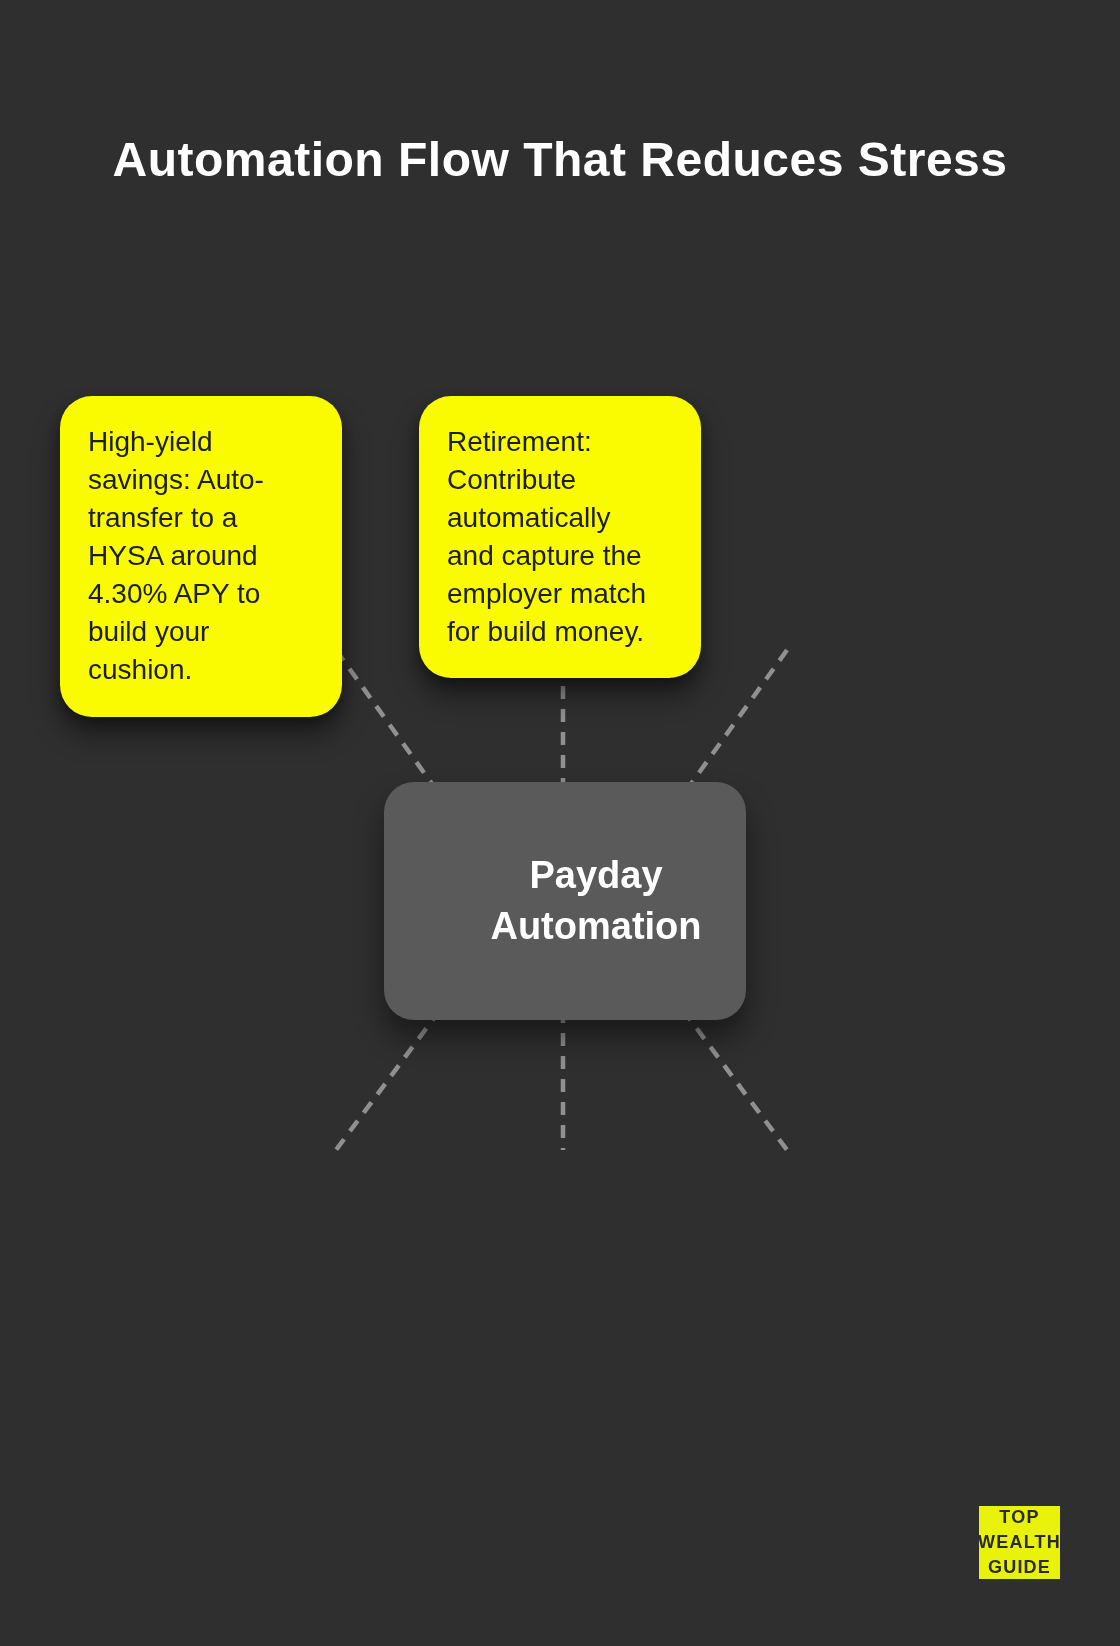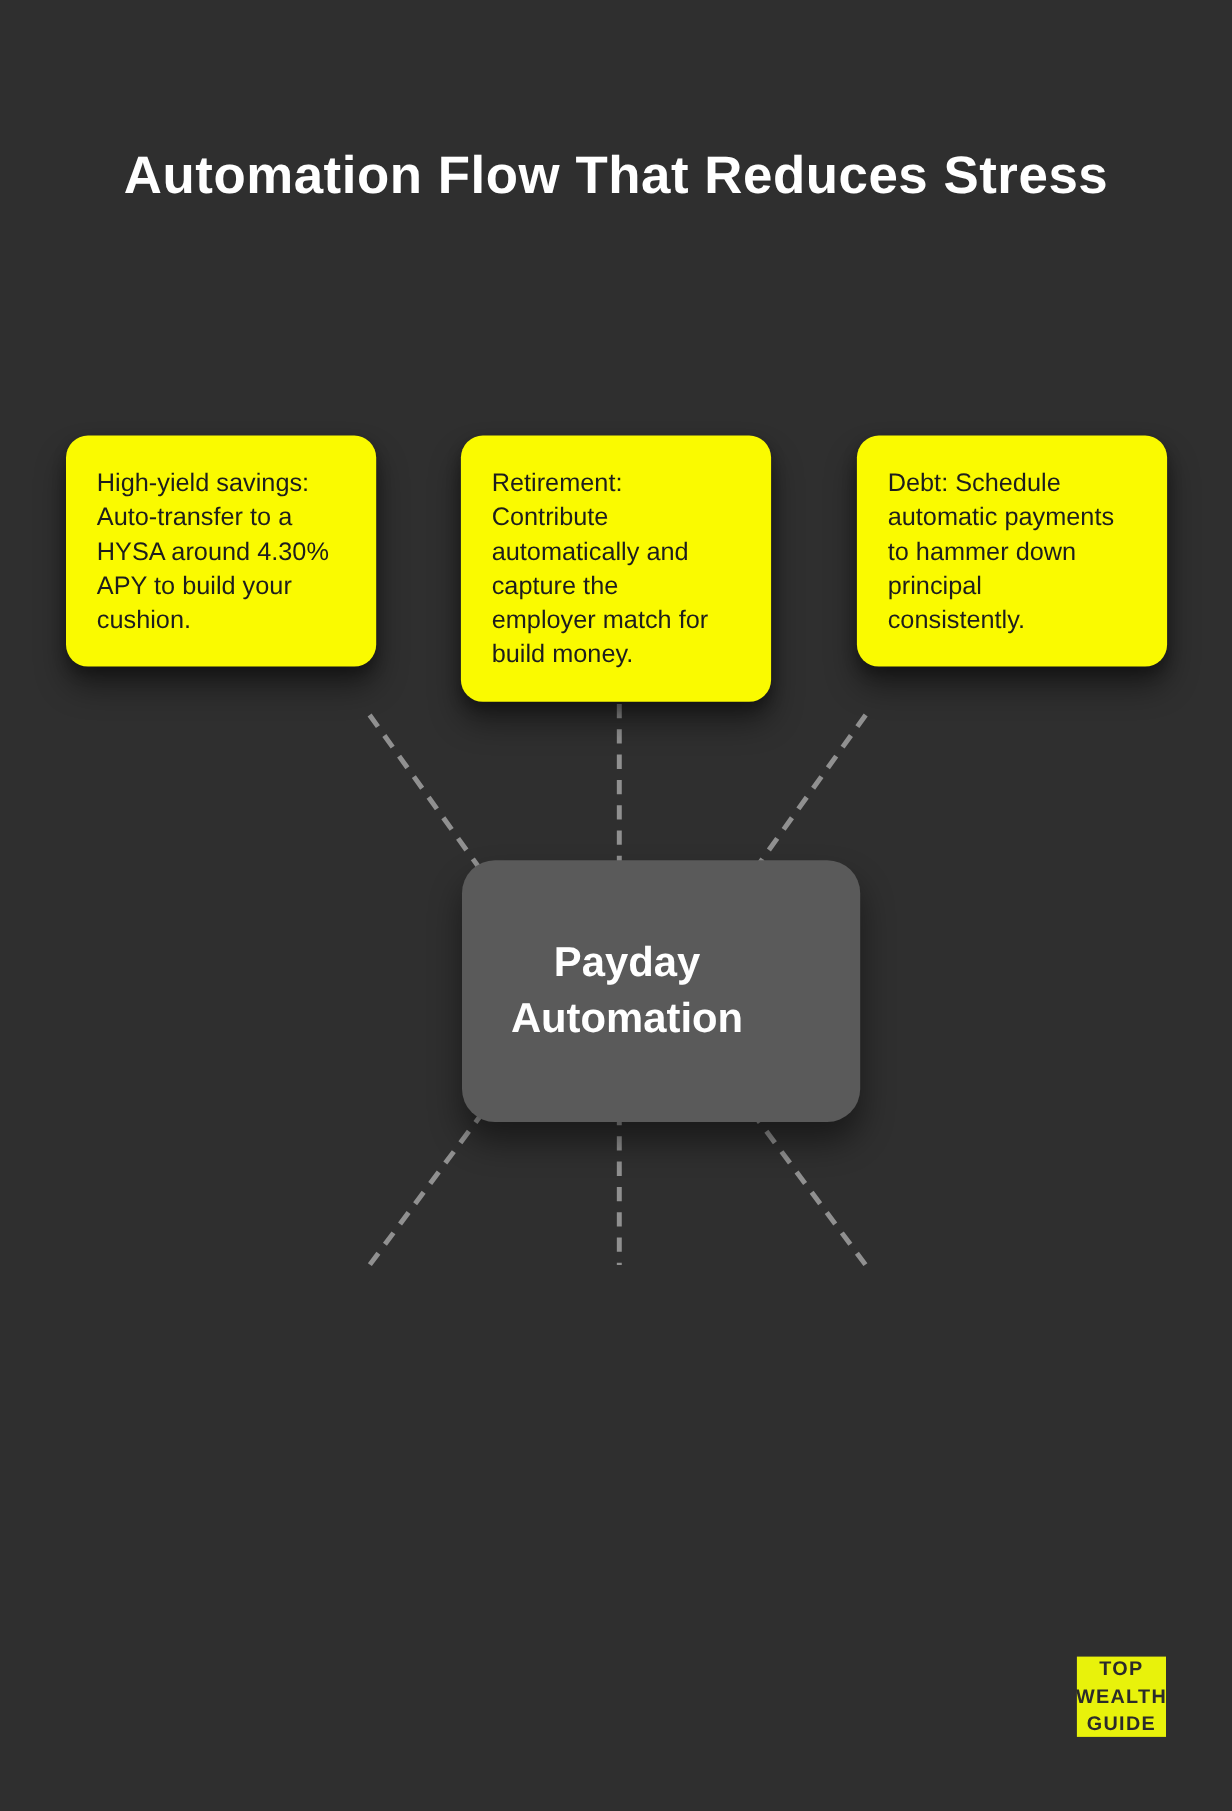--- a/index.html
+++ b/index.html
@@ -23,8 +23,8 @@
     position:absolute; width:282px; box-sizing:border-box;
     background: var(--node-fill, #FAFA00);
     color: var(--node-text, #1d1d1d);
-    border-radius:20px; padding:27px 40px 27px 28px;
-    font-size:23px; line-height:1.36;
+    border-radius:32px; padding:27px 40px 27px 28px;
+    font-size:28px; line-height:1.36;
     box-shadow: 0 18px 28px rgba(0,0,0,0.42), 0 6px 12px rgba(0,0,0,0.28);
   }
   .pos-tl { left:60px;  top:396px; }

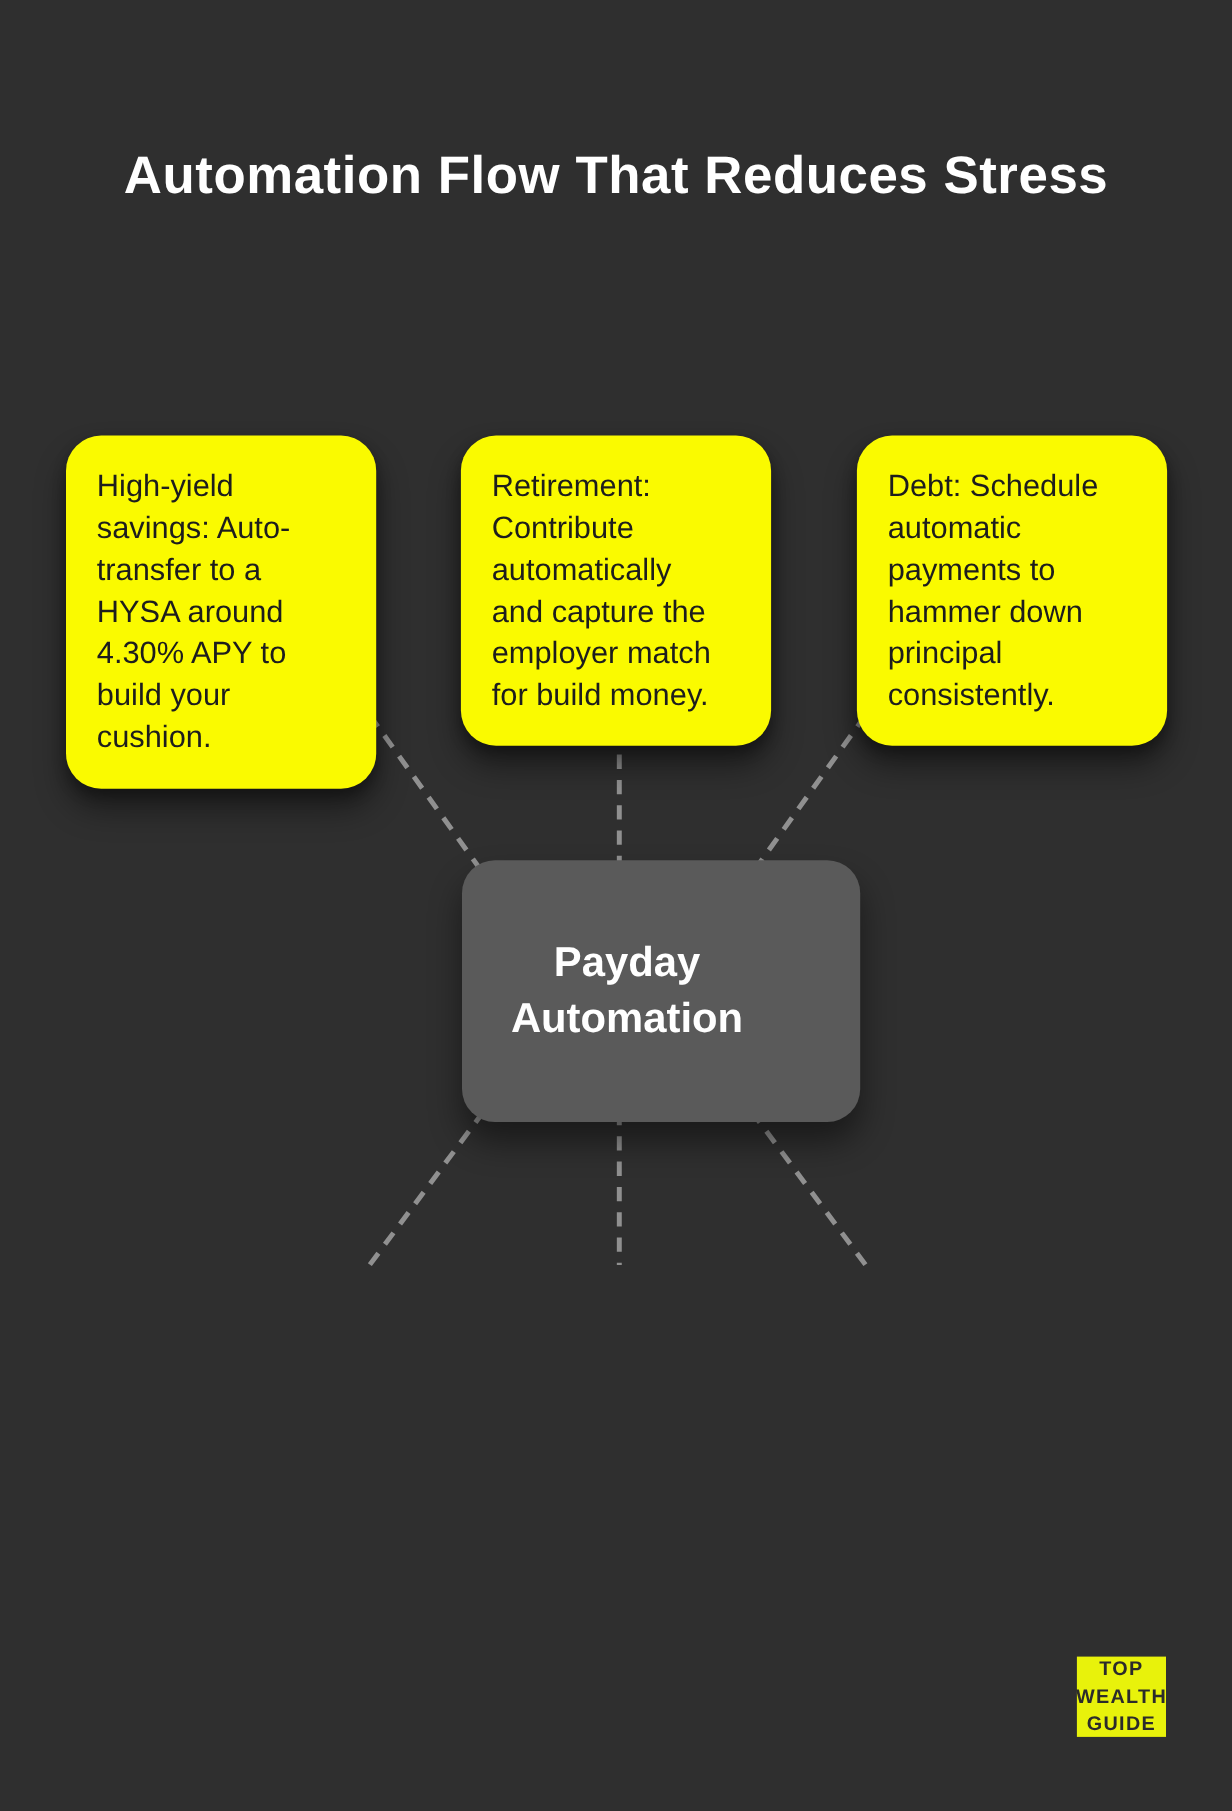--- a/index.html
+++ b/index.html
@@ -71,7 +71,6 @@
 
   <div class="node pos-tl">High-yield savings: Auto-transfer to a HYSA around 4.30% APY to build your cushion.</div>
   <div class="node pos-tc">Retirement: Contribute automatically and capture the employer match for build money.</div>
-  <div class="node pos-tr">Debt: Schedule automatic payments to hammer down principal consistently.</div>
 
   <div class="center-node">
     <span class="label">Payday Automation</span>

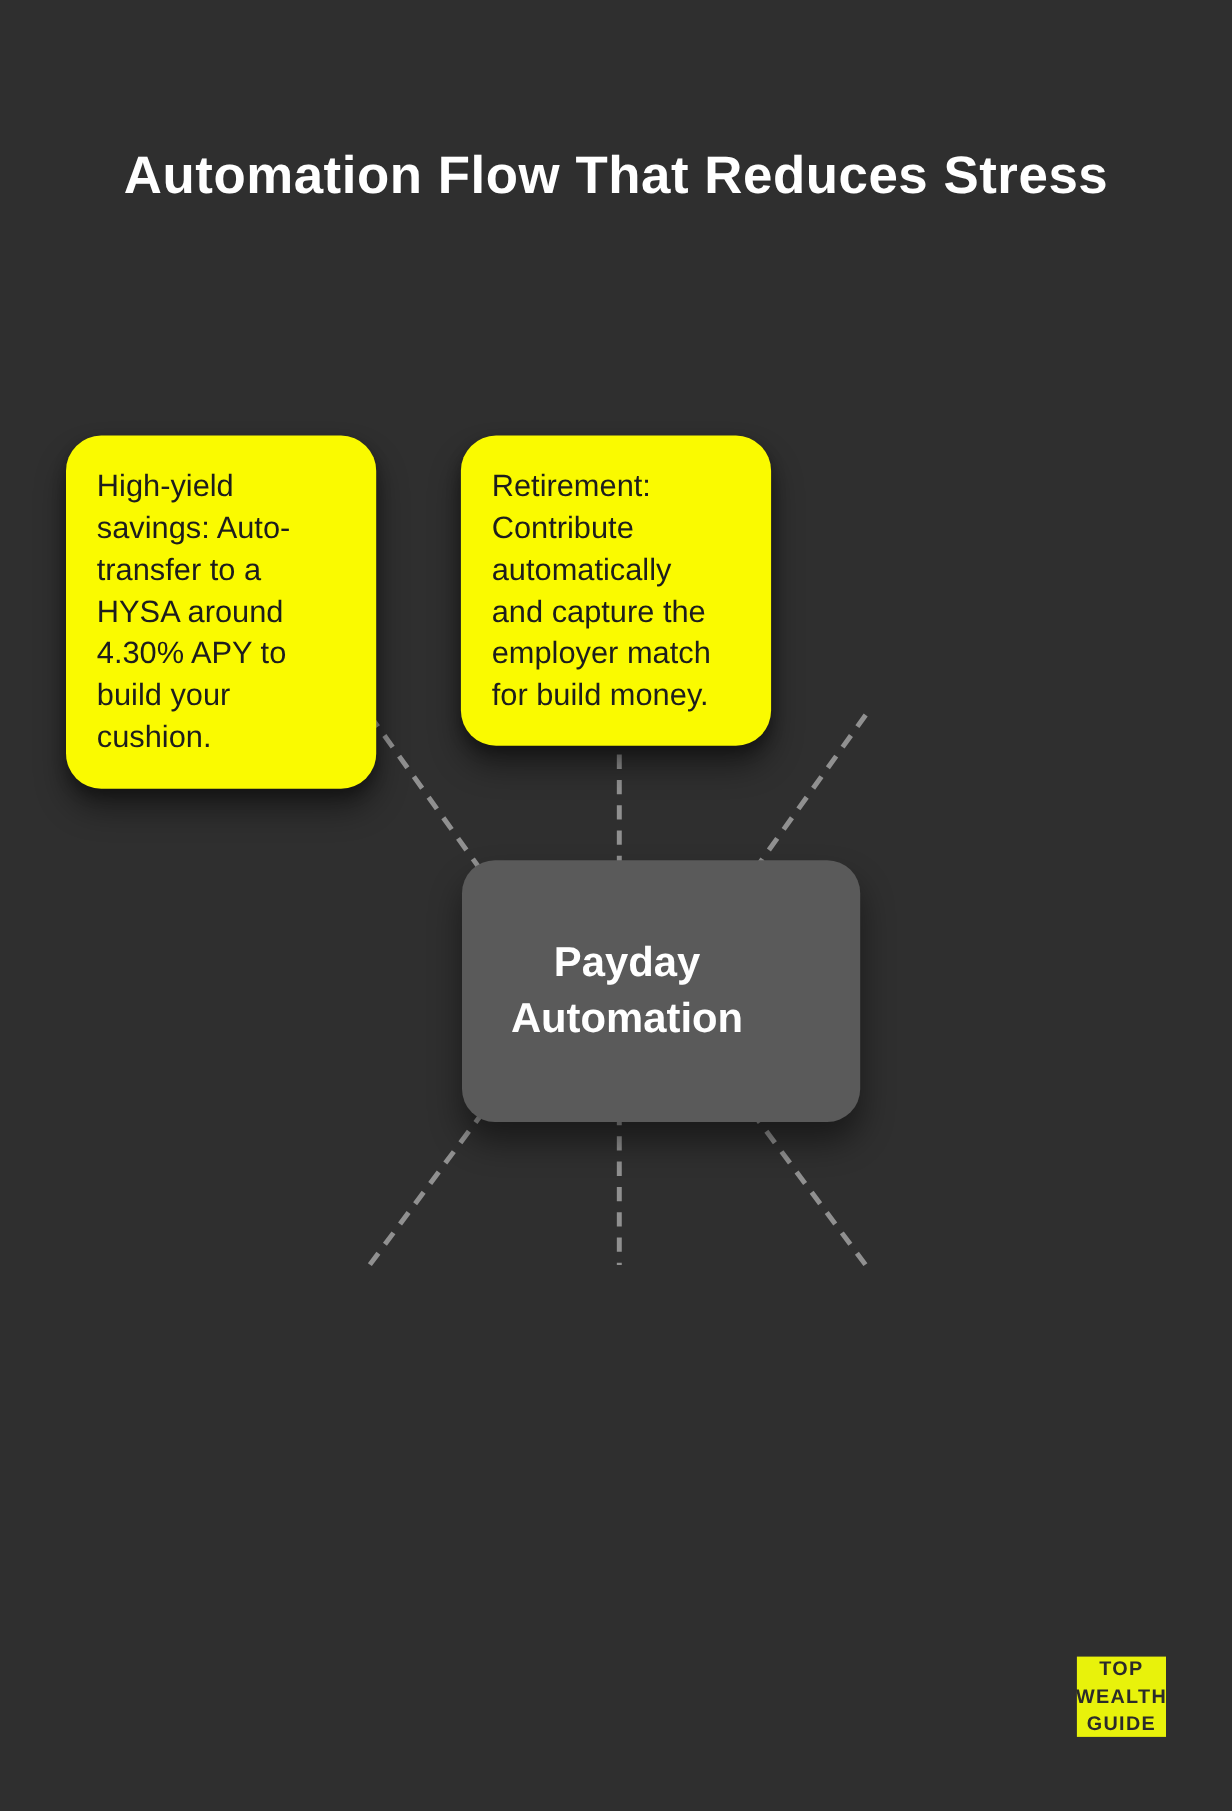--- a/index.html
+++ b/index.html
@@ -38,10 +38,9 @@
     background: var(--center-fill, #5a5a5a);
     color: var(--center-text, #ffffff);
     border-radius:30px;
-    display:flex; align-items:center; justify-content:flex-start; text-align:center;
+    display:flex; align-items:center; justify-content:flex-end; text-align:center;
     font-size:38px; font-weight:bold; line-height:1.35;
     box-shadow: 0 18px 30px rgba(0,0,0,0.45);
-    margin-left: 36px;
   }
   .center-node .label { max-width:300px; }
   .logo {

